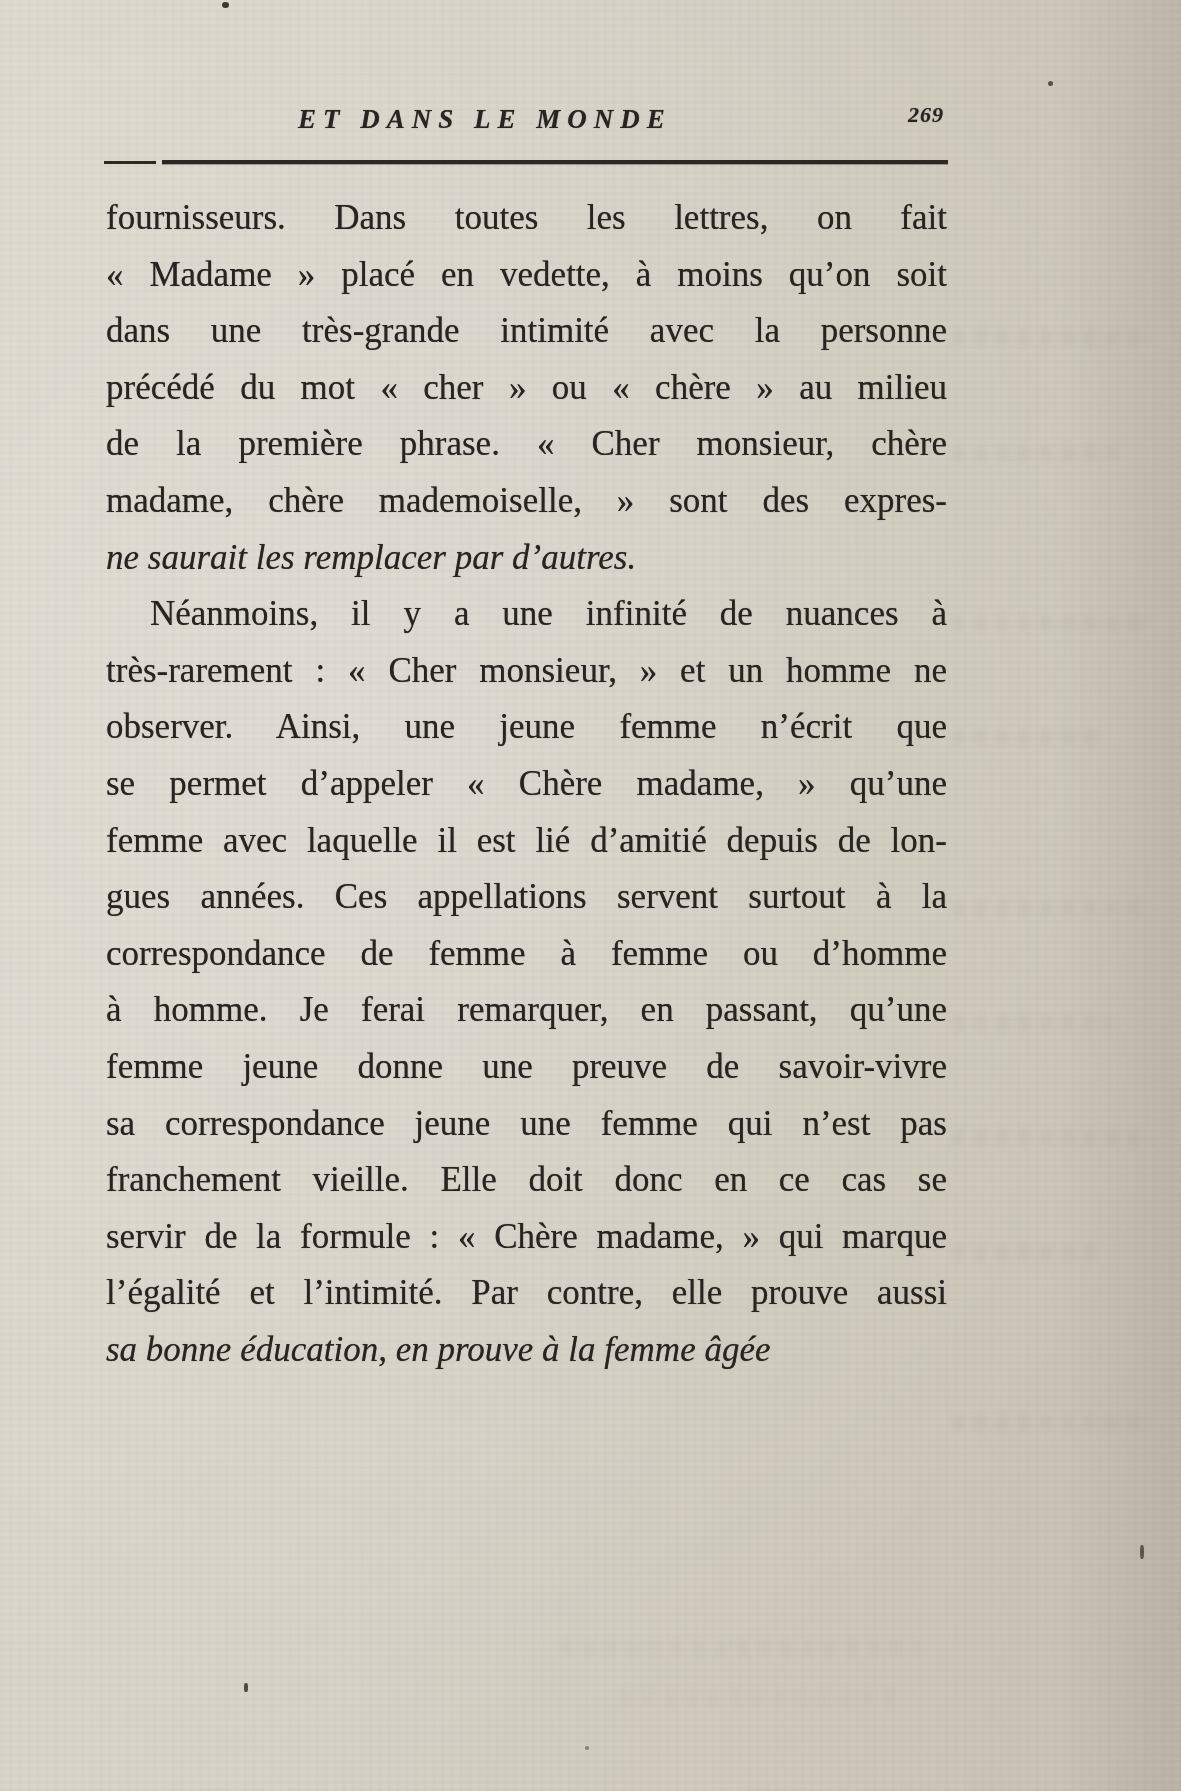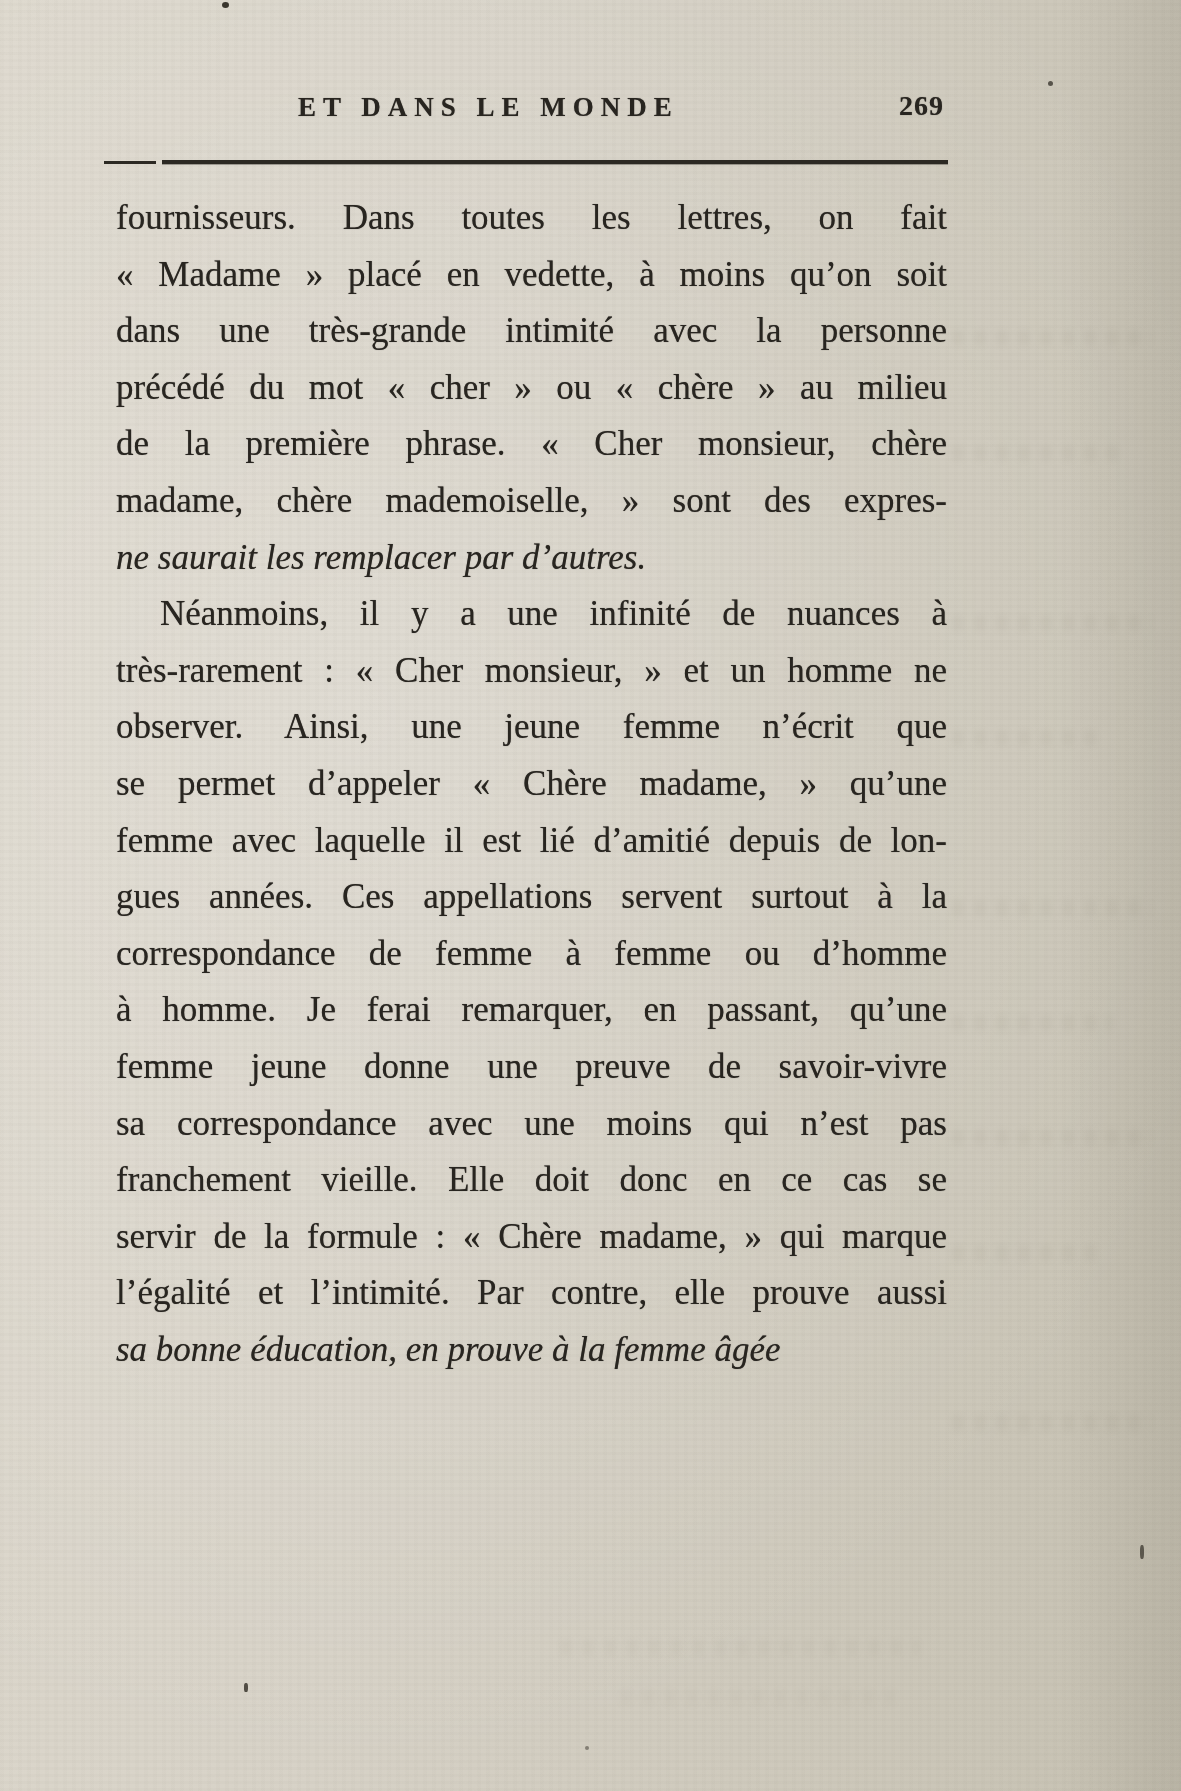--- a/index.html
+++ b/index.html
@@ -40,10 +40,11 @@
 
   .running-head {
     position: absolute;
-    top: 92px;
+    top: 104px;
     left: 108px;
     width: 840px;
     height: 40px;
+    font-style: italic;
   }
   .running-title {
     position: absolute;

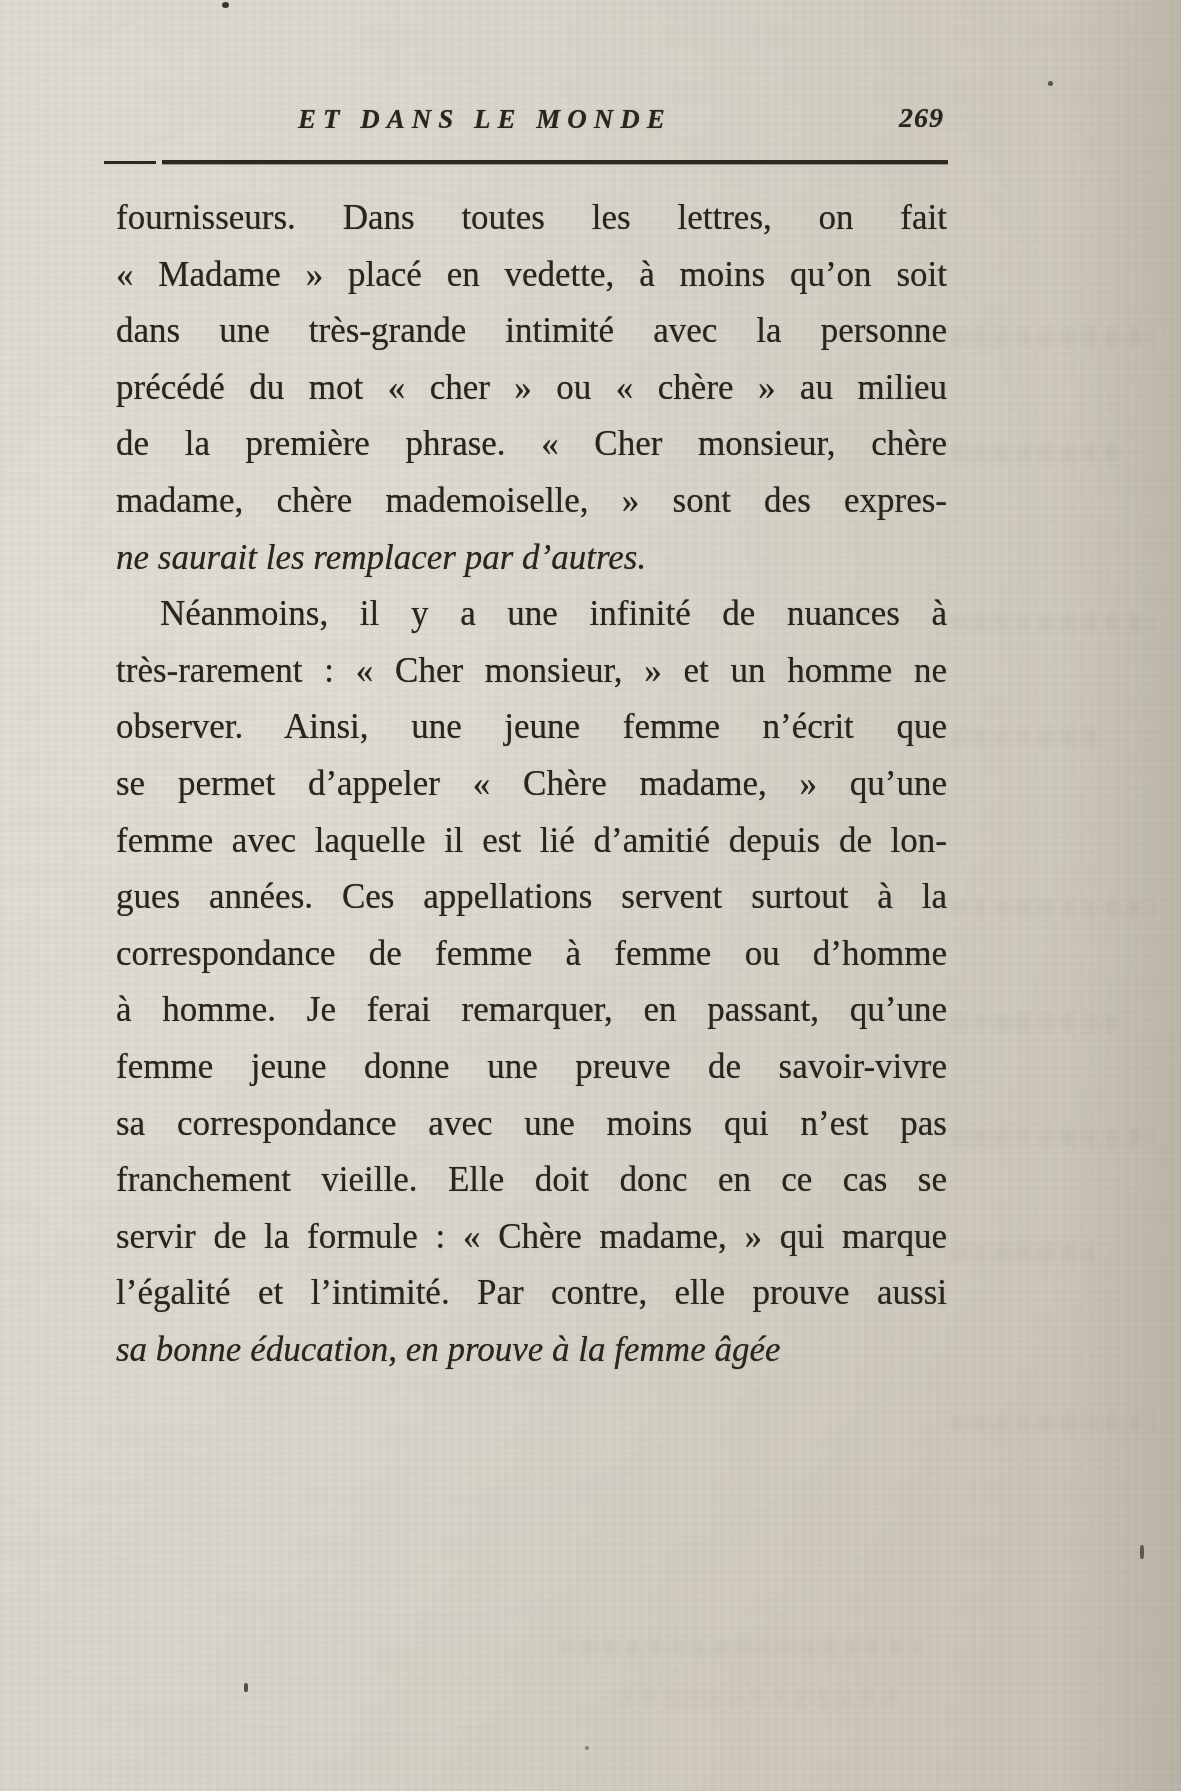--- a/index.html
+++ b/index.html
@@ -60,7 +60,7 @@
     position: absolute;
     right: 4px;
     top: -2px;
-    font-size: 28px;
+    font-size: 22px;
     font-weight: bold;
     letter-spacing: 1px;
     text-shadow: 0 0 1px rgba(40,37,32,0.55);

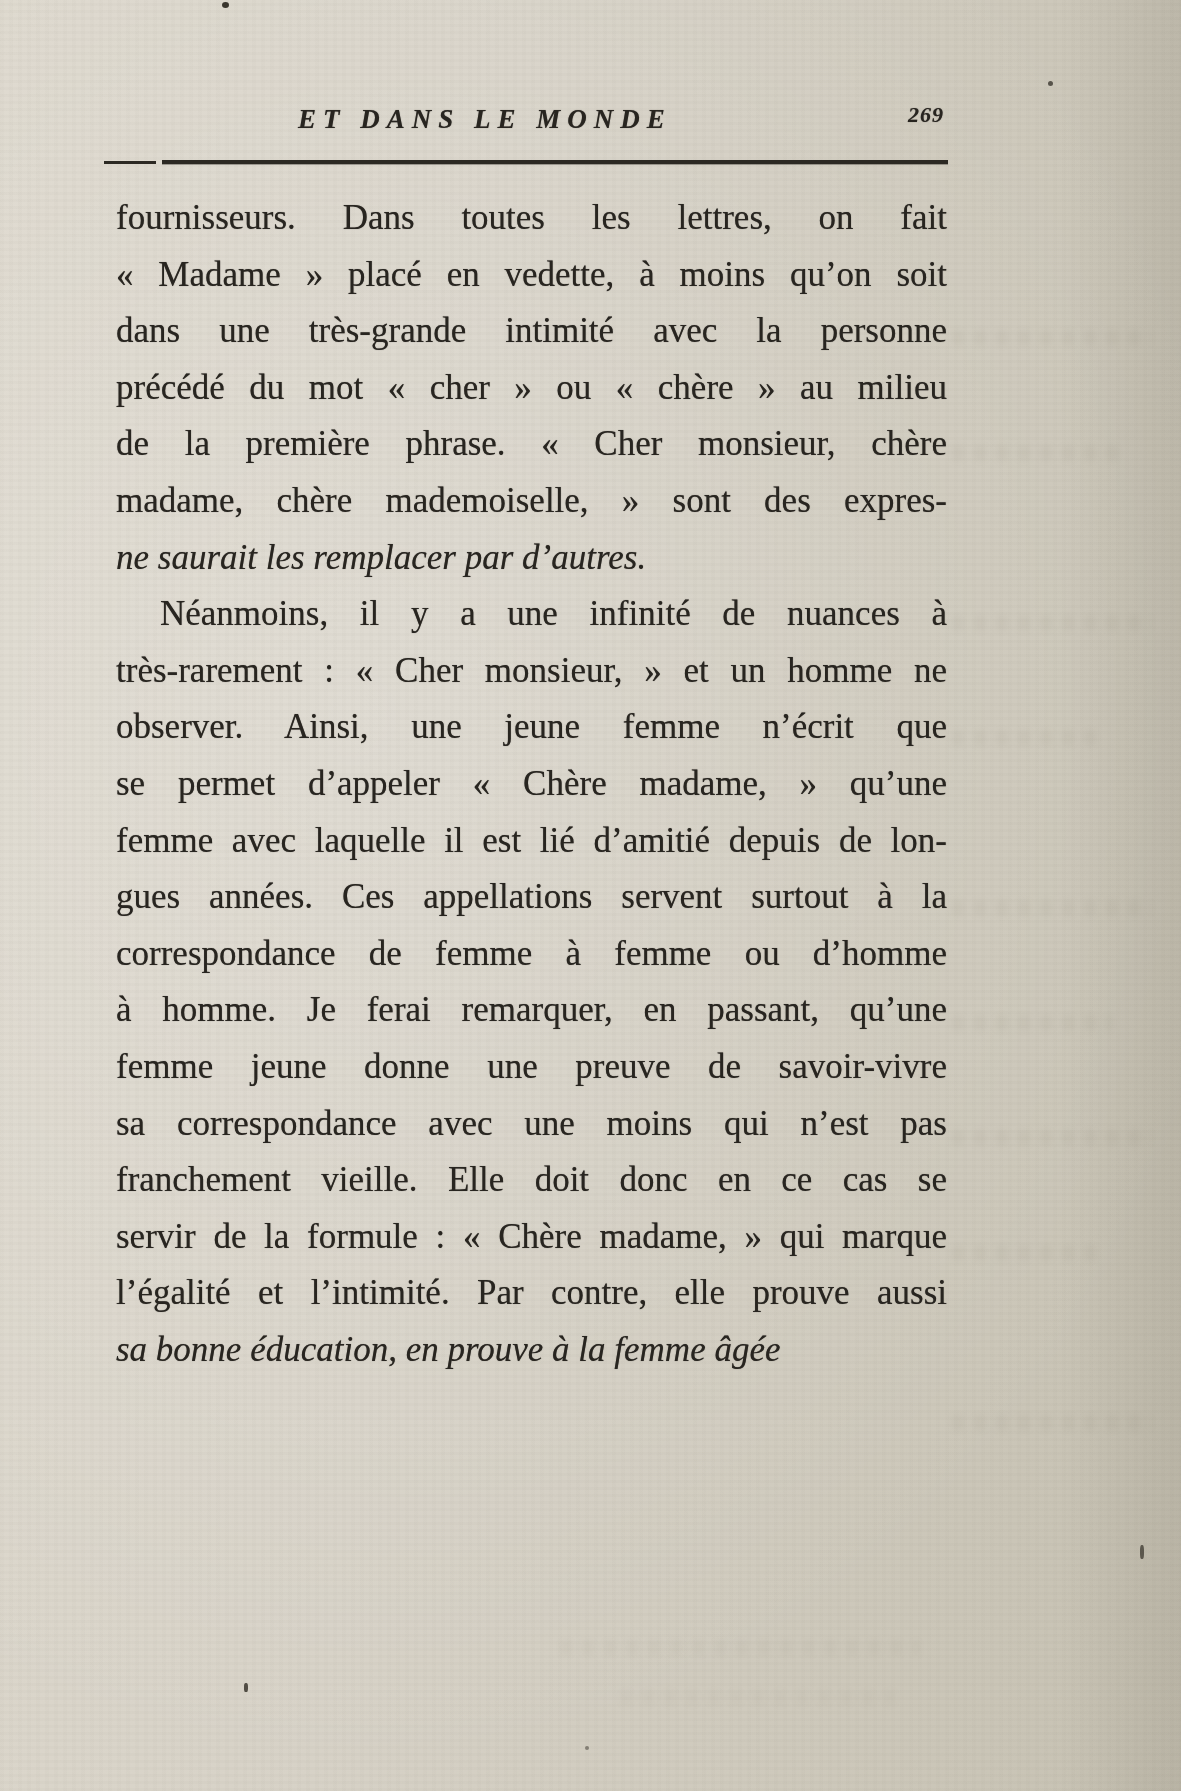--- a/index.html
+++ b/index.html
@@ -101,7 +101,6 @@
     white-space: nowrap;
     text-align: justify;
     text-align-last: justify;
-    margin-left: 10px;
   }
   .line.para-end {
     text-align-last: left;

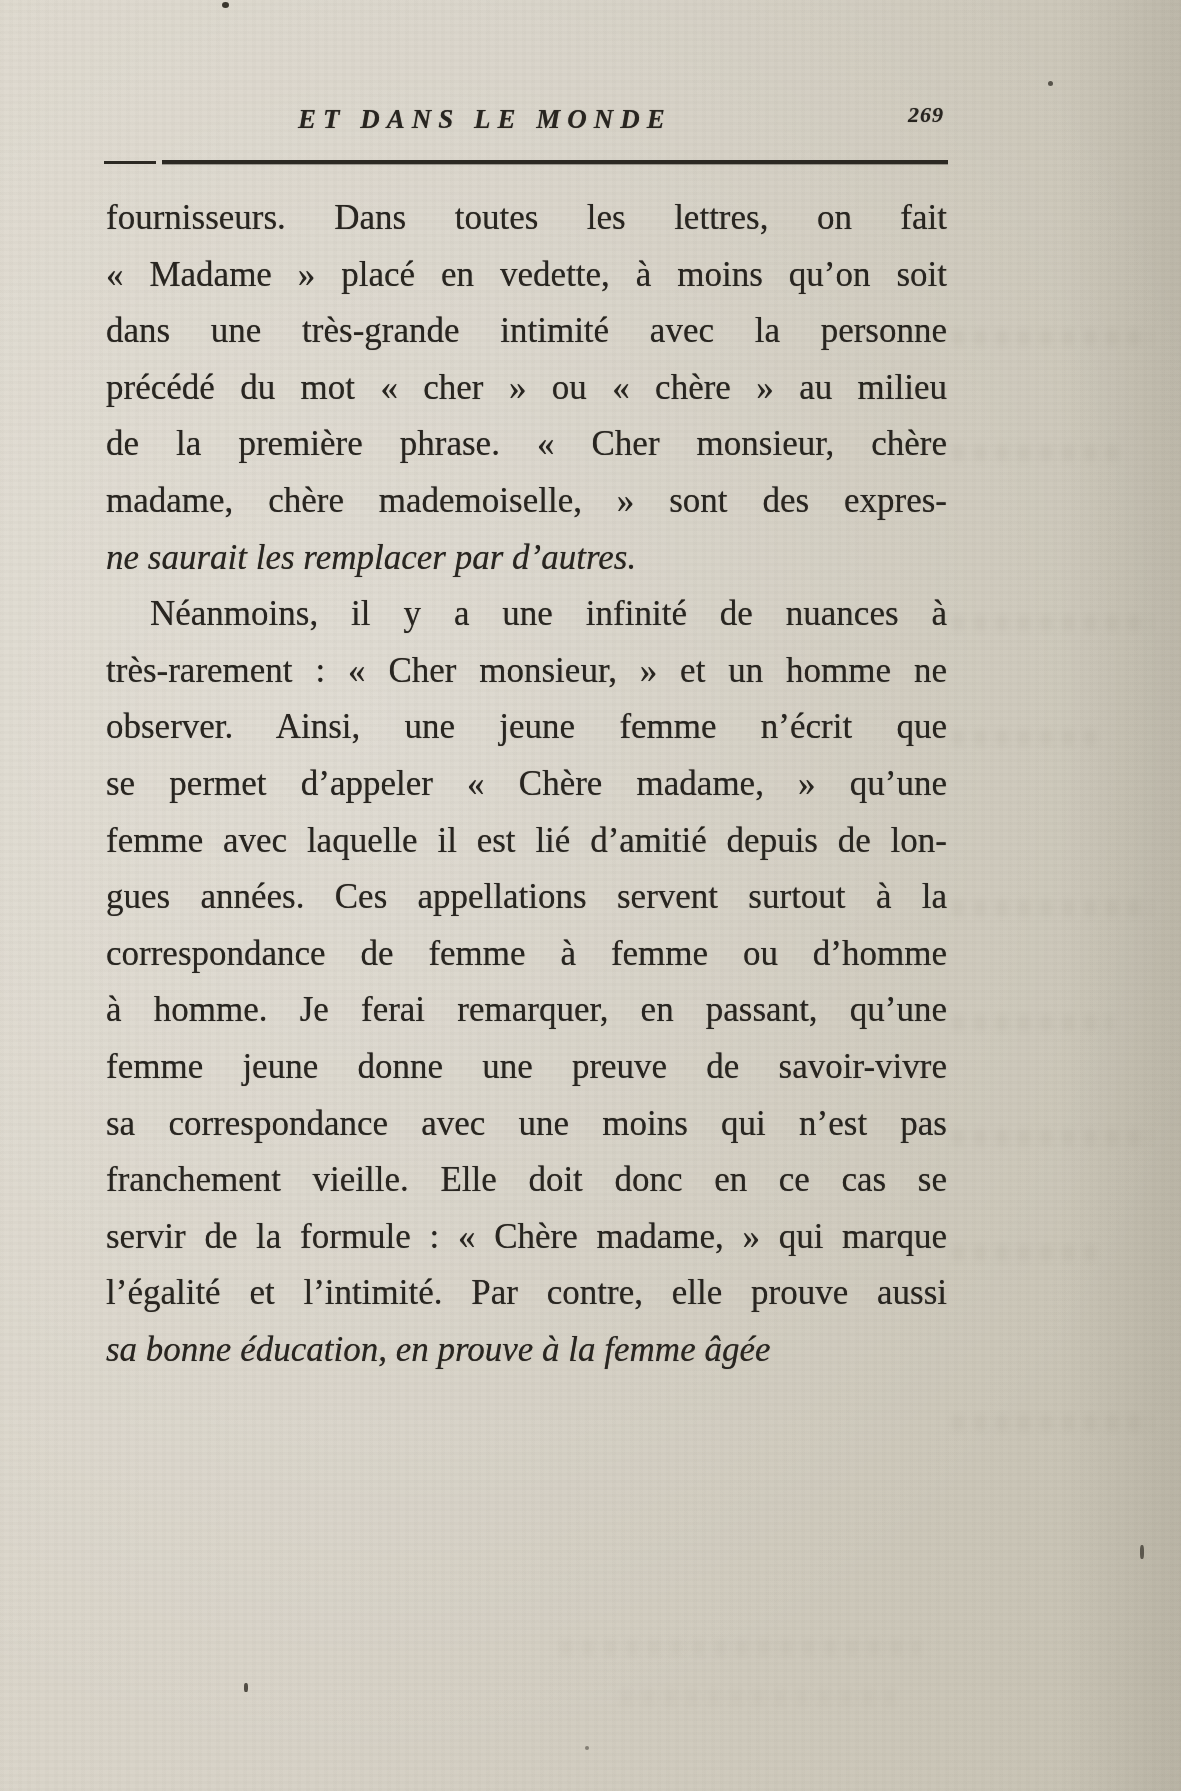--- a/index.html
+++ b/index.html
@@ -179,7 +179,7 @@
     <div class="line">femme jeune donne une preuve de savoir-vivre</div>
 
 
-    <div class="line">sa correspondance avec une moins qui n’est pas</div>
+    <div class="line">sa correspondance jeune une femme qui n’est pas</div>
     <div class="line">franchement vieille. Elle doit  donc en ce cas se</div>
     <div class="line">servir de la formule : « Chère madame, » qui marque</div>
     <div class="line">l’égalité et l’intimité. Par contre, elle prouve aussi</div>

